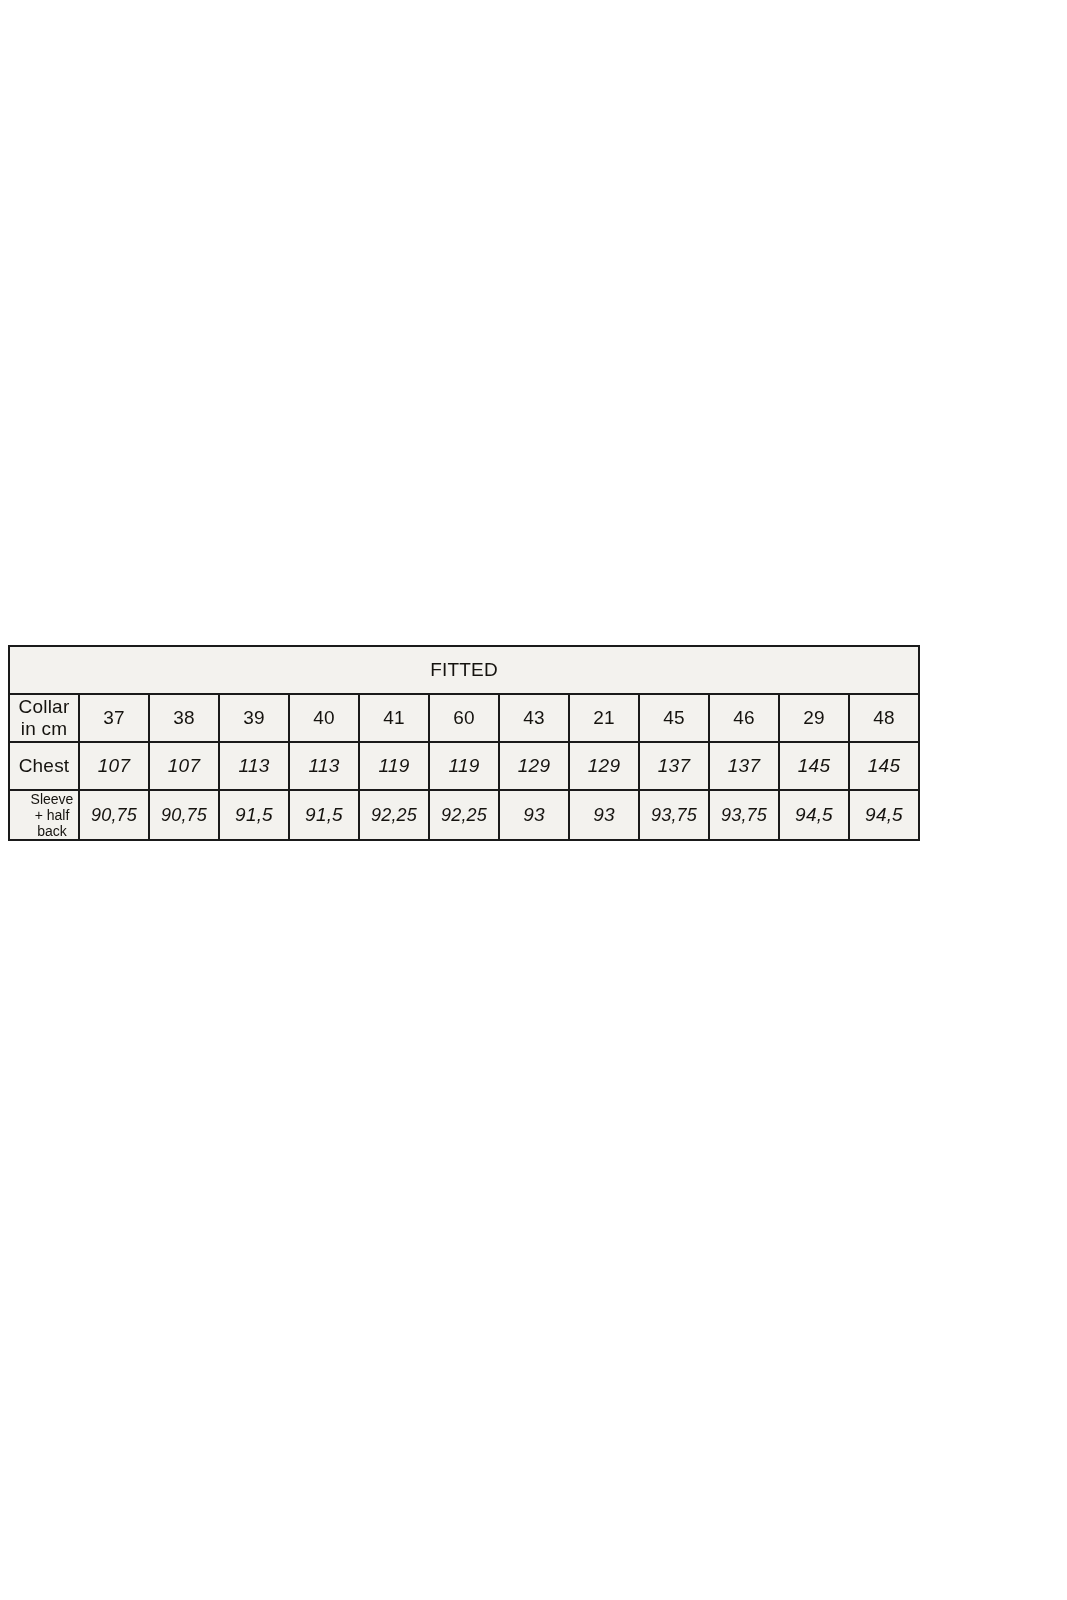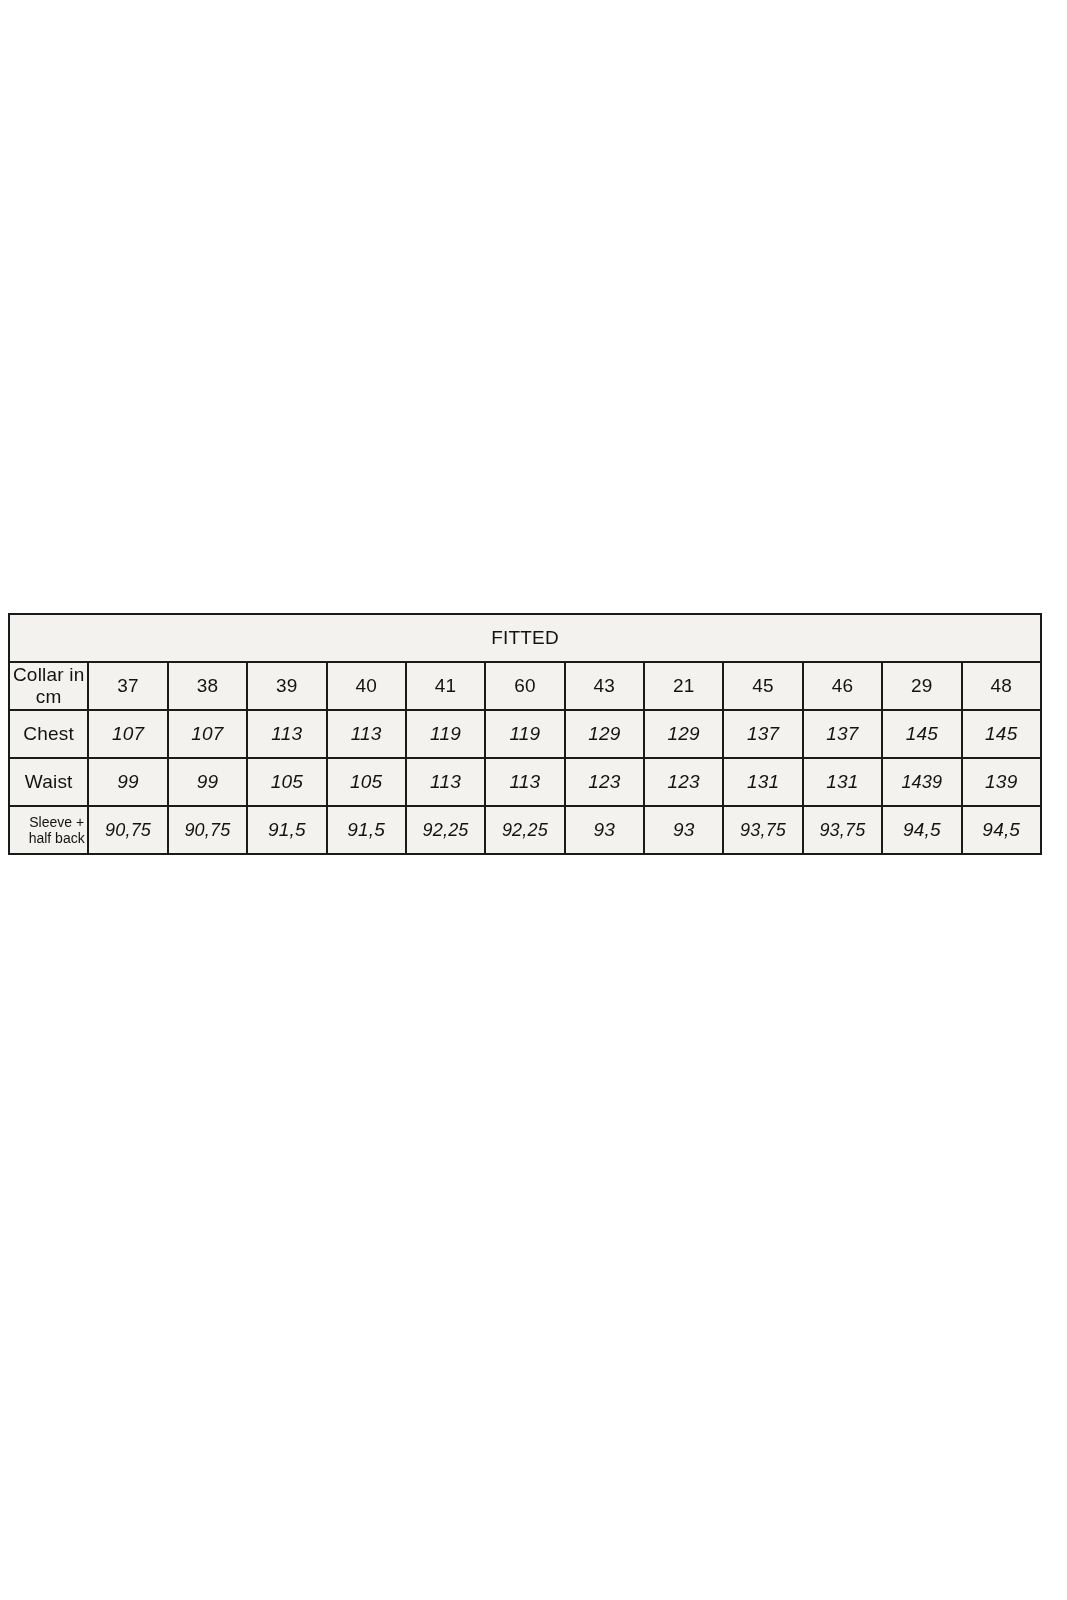--- a/index.html
+++ b/index.html
@@ -24,9 +24,10 @@
 
   table.sizechart {
     border-collapse: collapse;
-    width: 1034px;
+    width: 912px;
     table-layout: fixed;
     background: #c2410c;
+    margin-top: 32px;
   }
 
   table.sizechart td,

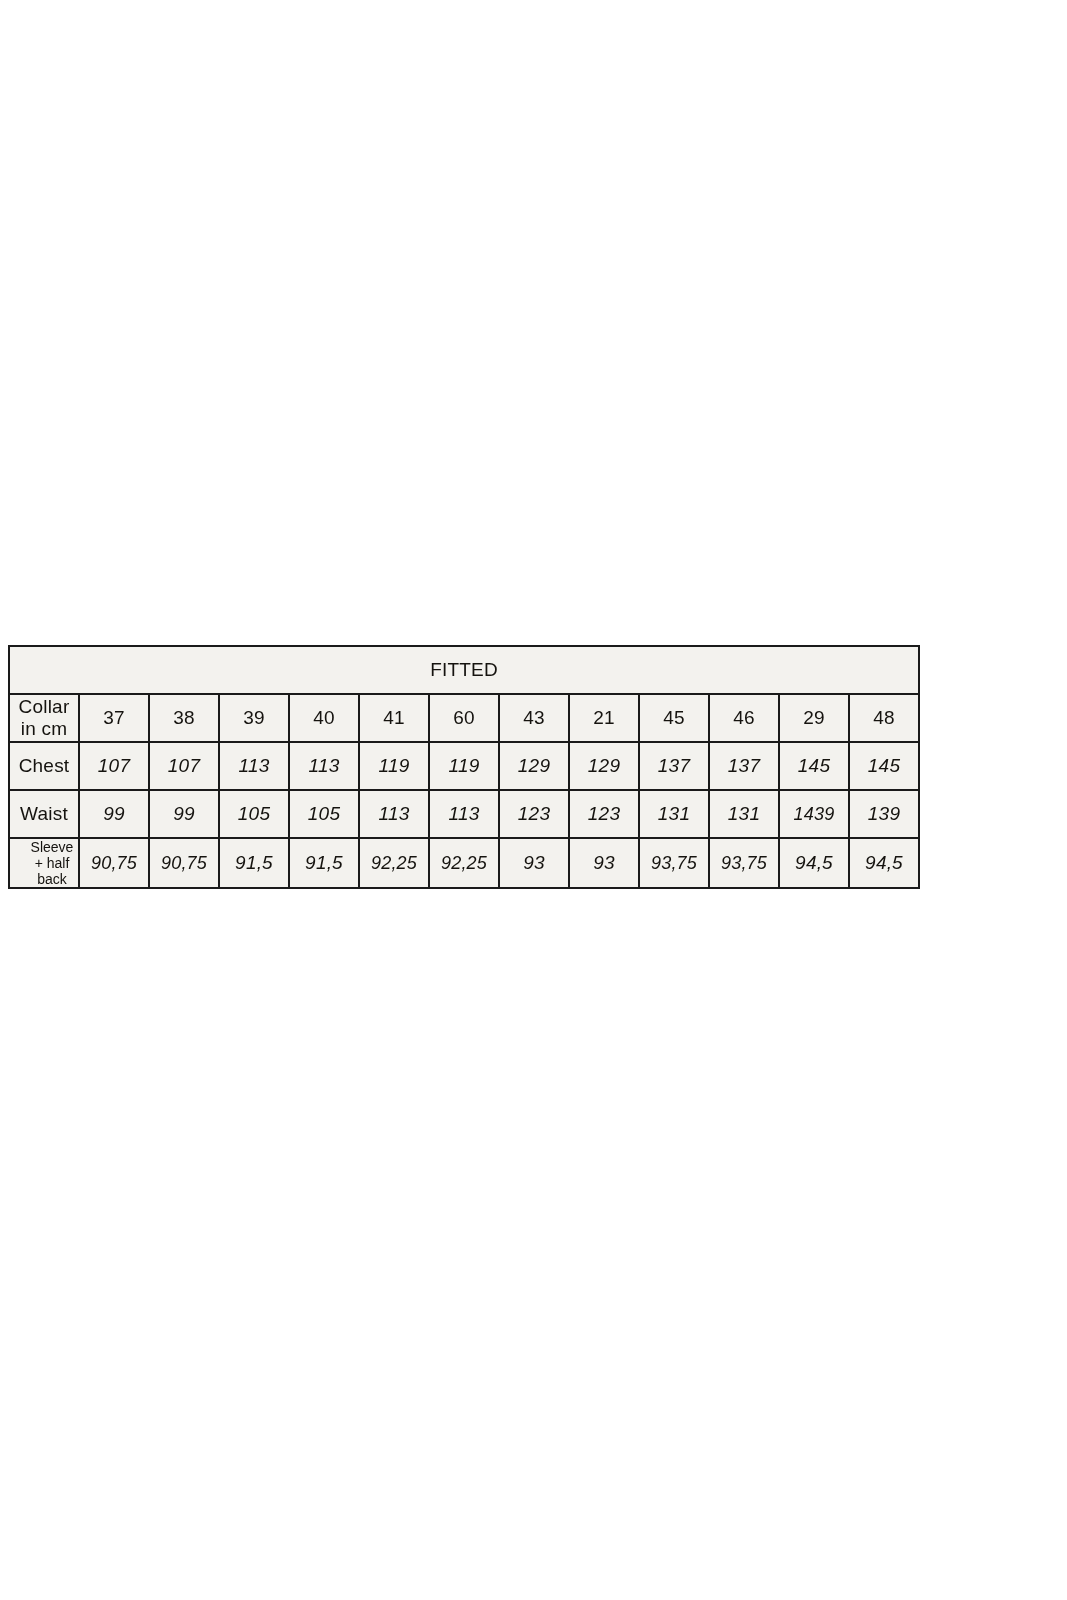--- a/index.html
+++ b/index.html
@@ -119,21 +119,6 @@
         <td class="cellnum">145</td>
       </tr>
 
-      <tr>
-        <td class="rowlabel">Waist</td>
-        <td class="cellnum">99</td>
-        <td class="cellnum">99</td>
-        <td class="cellnum">105</td>
-        <td class="cellnum">105</td>
-        <td class="cellnum">113</td>
-        <td class="cellnum">113</td>
-        <td class="cellnum">123</td>
-        <td class="cellnum">123</td>
-        <td class="cellnum">131</td>
-        <td class="cellnum">131</td>
-        <td class="cellnum tight">1439</td>
-        <td class="cellnum">139</td>
-      </tr>
 
       <tr>
         <td class="rowlabel small">Sleeve + half back</td>

